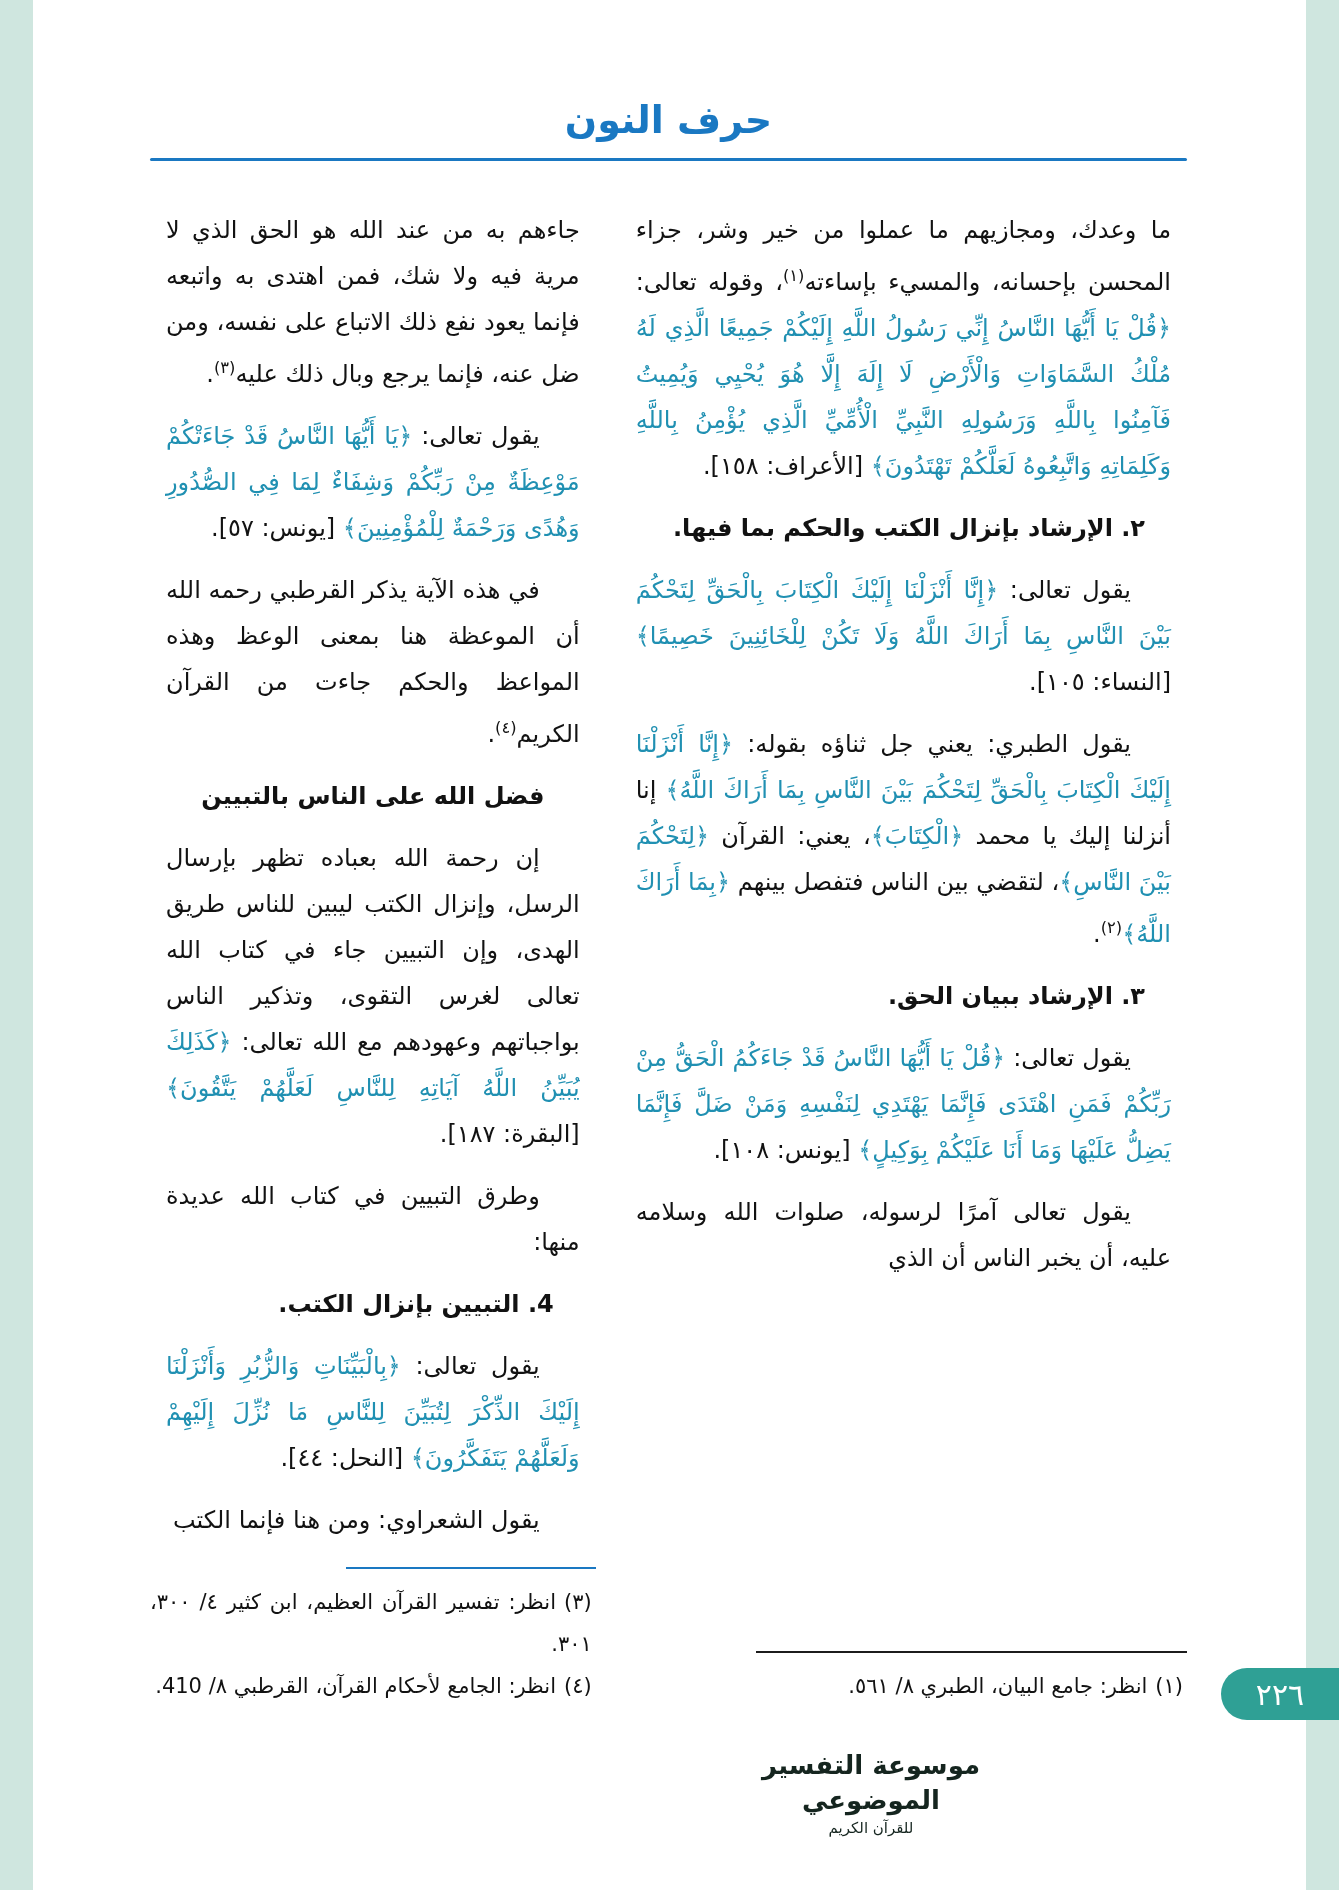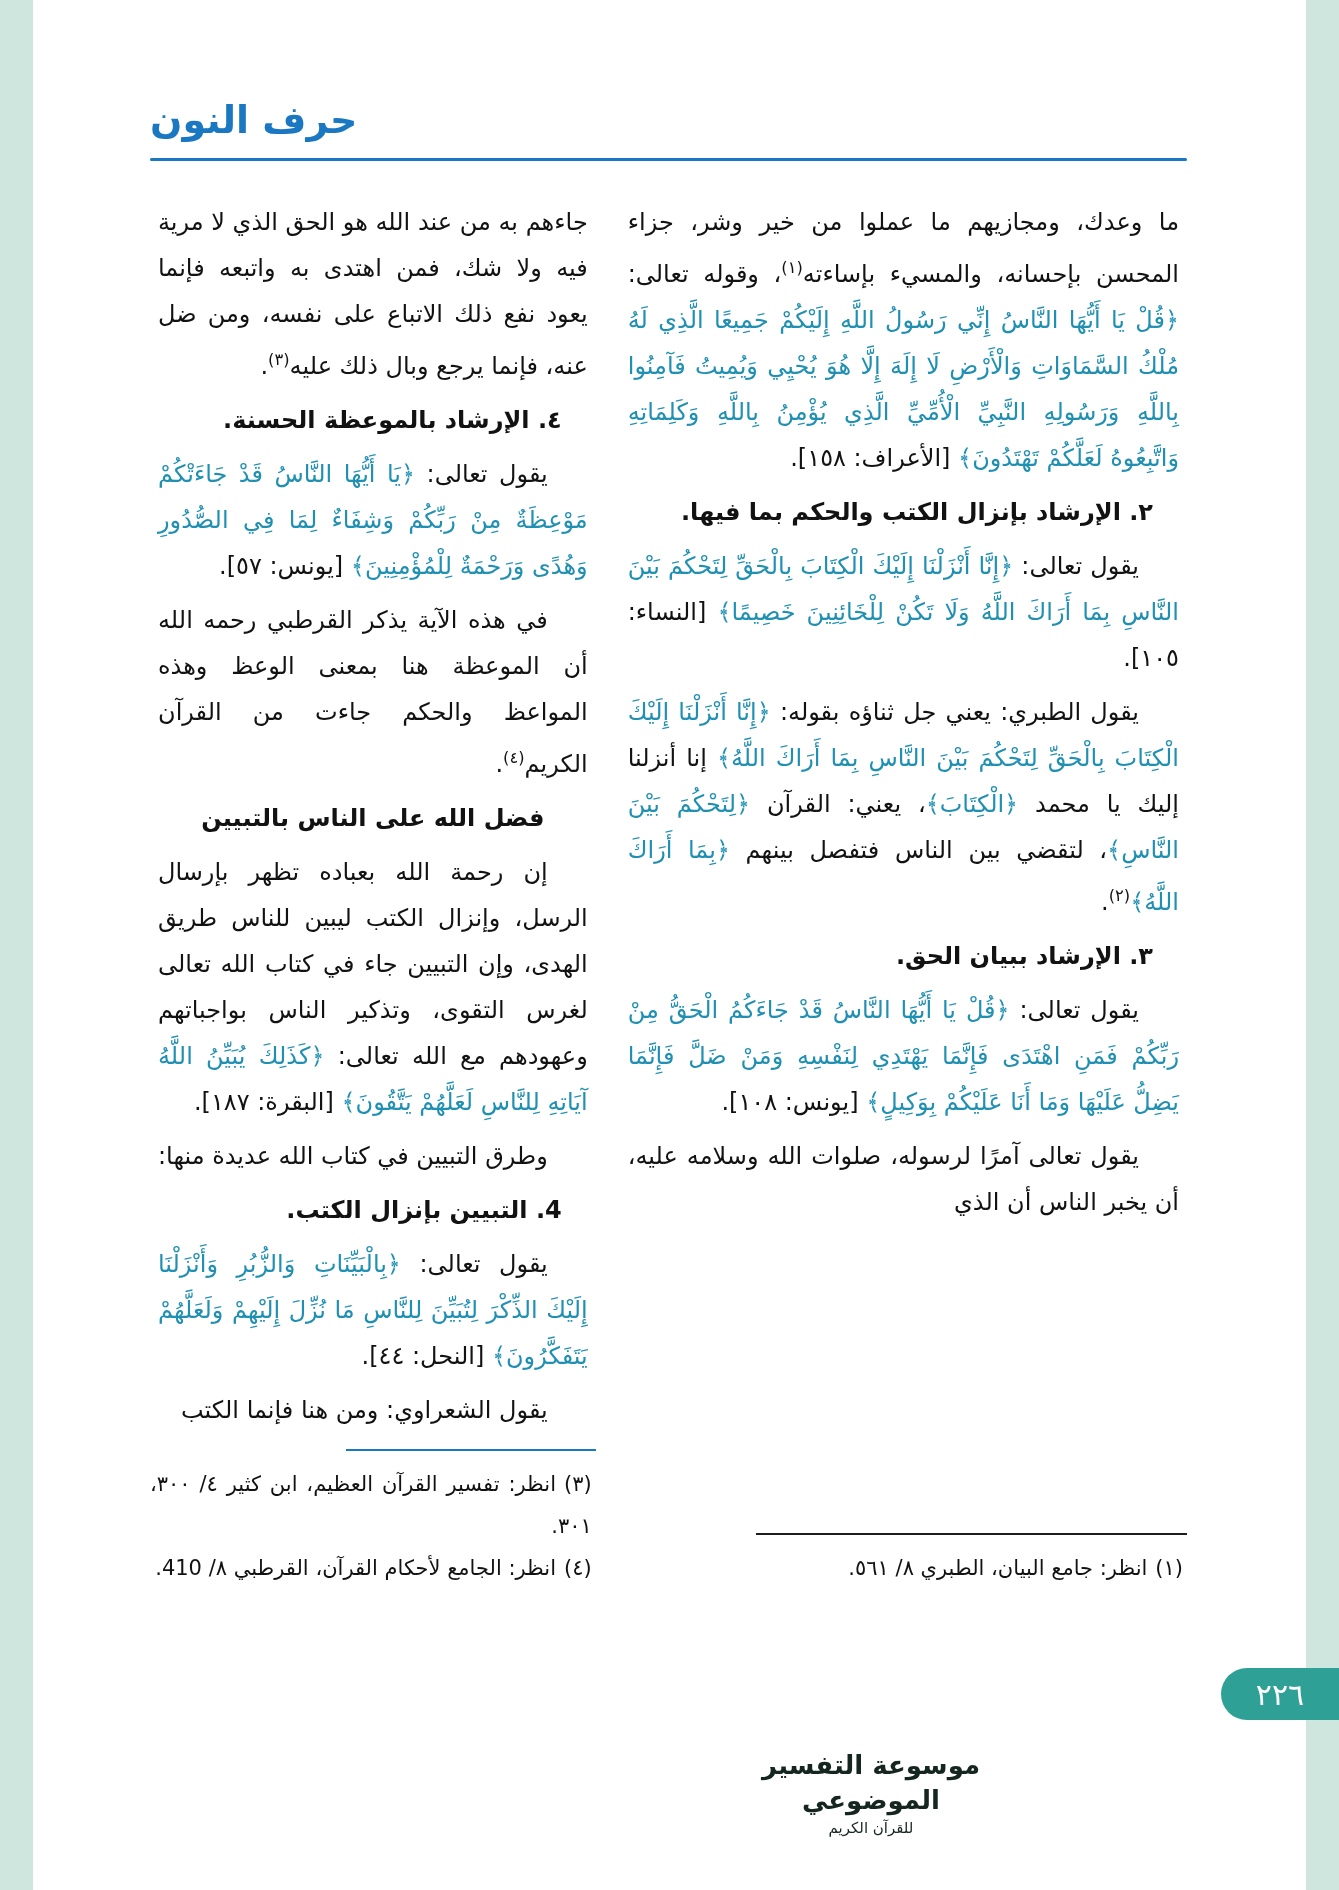--- a/index.html
+++ b/index.html
@@ -28,7 +28,7 @@
     font-weight: bold;
     color: var(--accent-blue, #1a78c2);
     line-height: 1.2;
-    text-align: left;
+    text-align: center;
   }
   .header-rule {
     height: 3px;

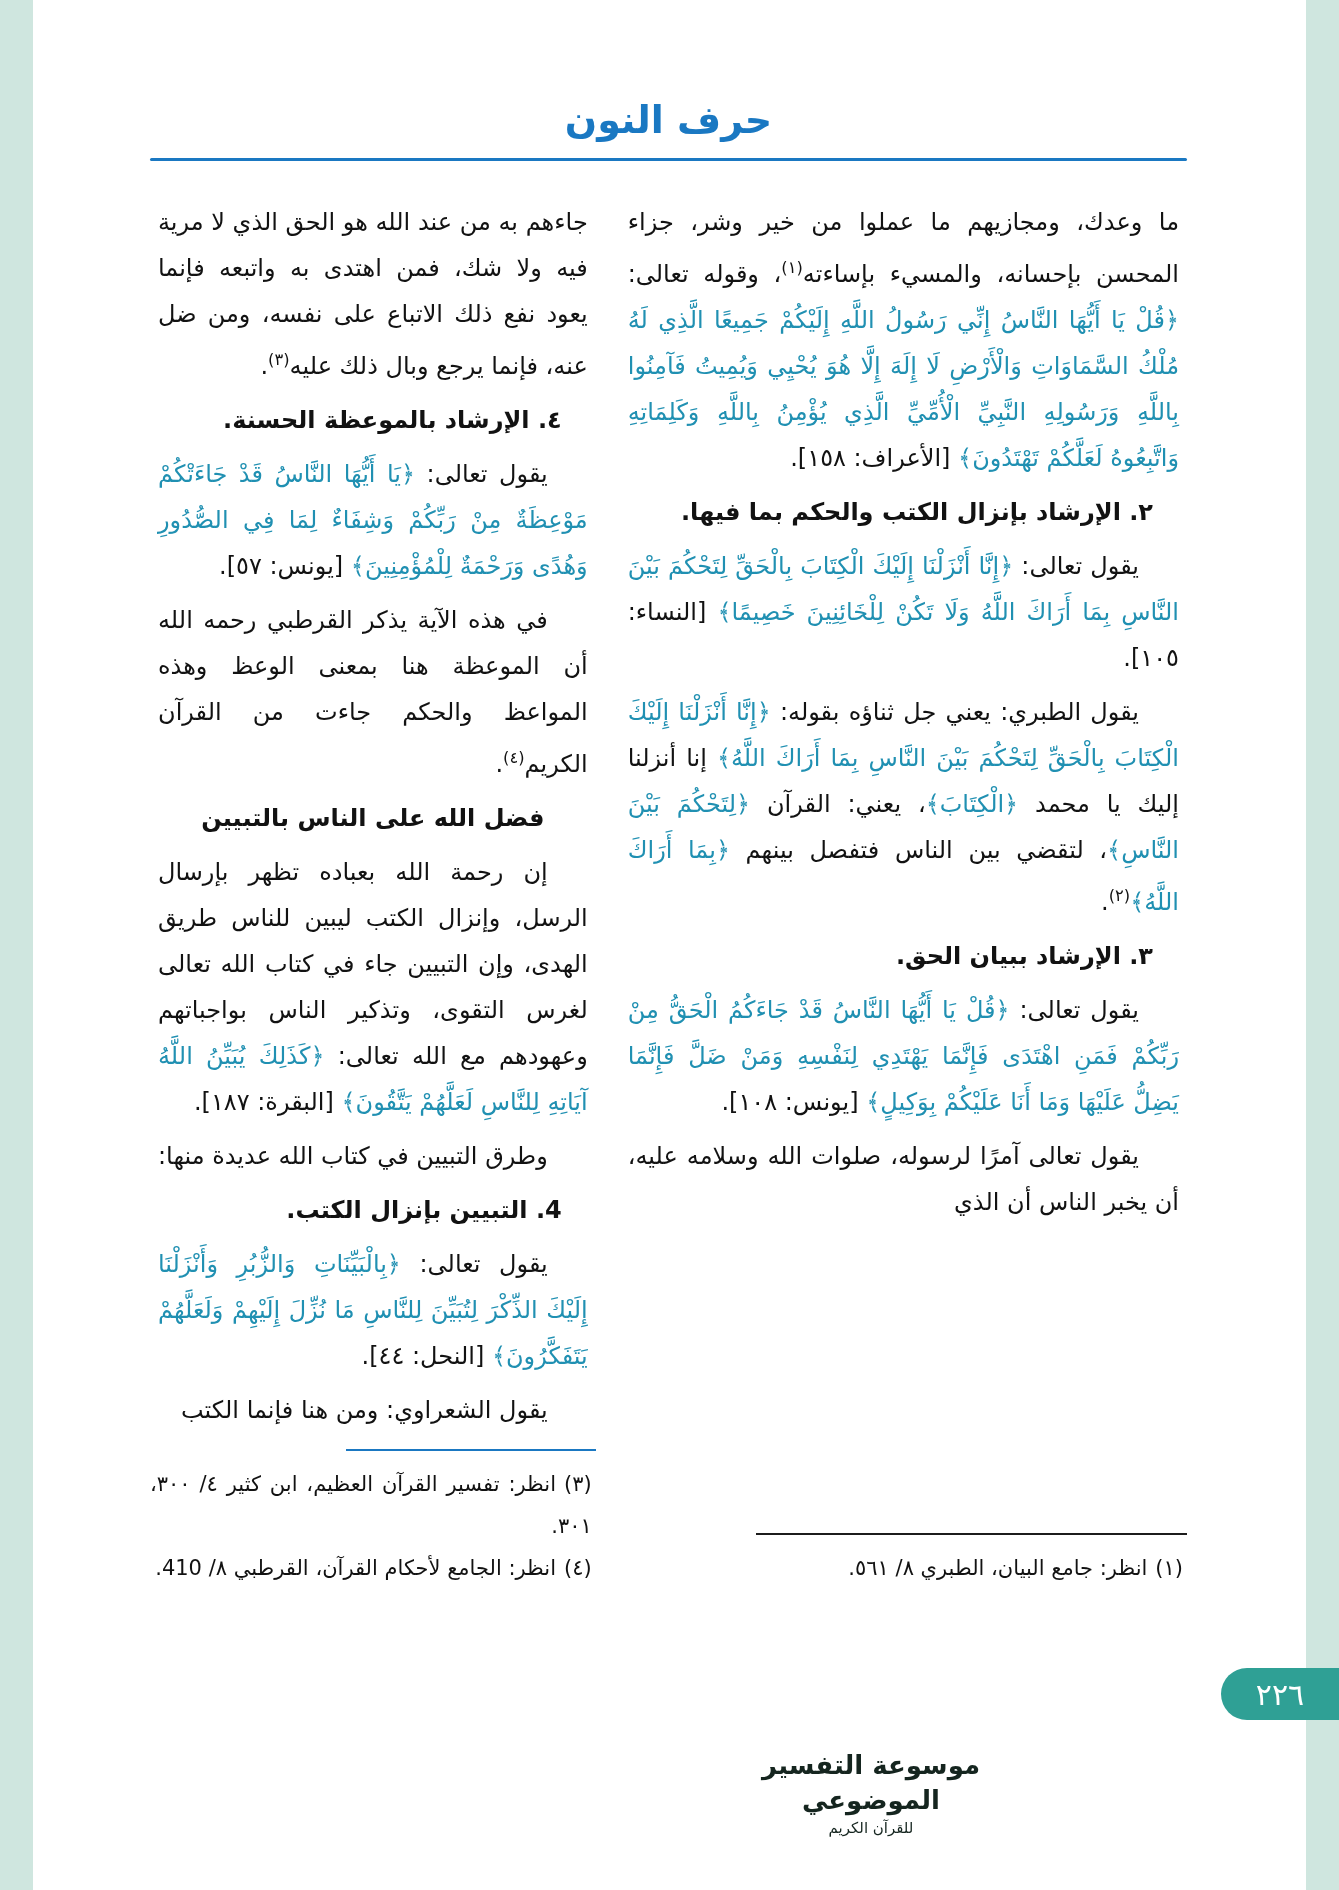--- a/index.html
+++ b/index.html
@@ -51,7 +51,7 @@
     font-size: 24px;
     line-height: 46px;
     text-align: justify;
-    margin: 8px;
+    margin: 16px;
   }
   .para.body.indent { text-indent: 40px; }
   .para.heading { font-weight: bold; text-indent: 26px; }

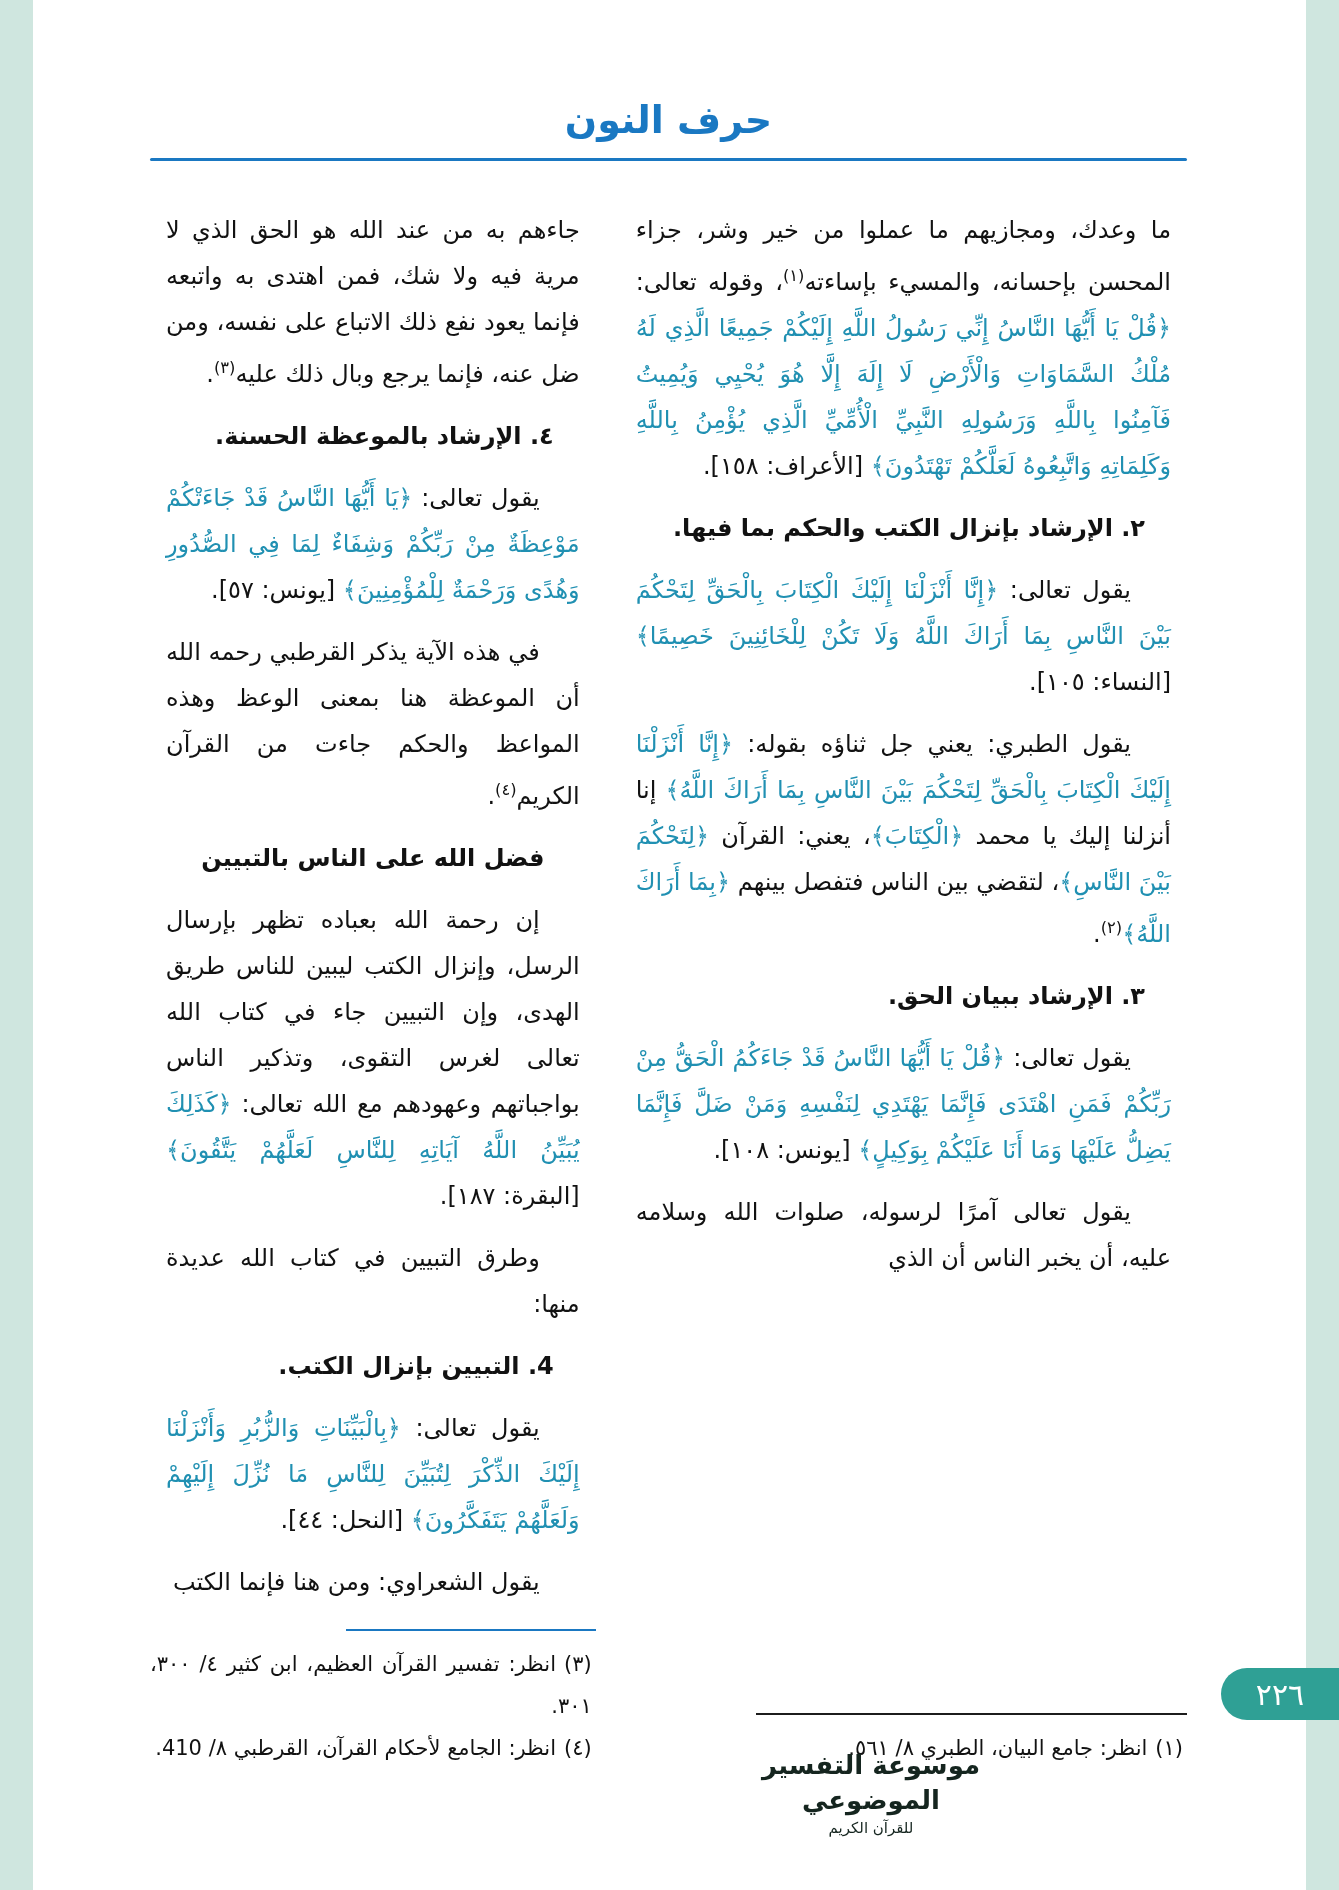--- a/index.html
+++ b/index.html
@@ -133,7 +133,6 @@
     <div class="column col-left" id="col-left">
       <div class="paras">
           <div class="para body"><span class="seg-text">جاءهم به من عند الله هو الحق الذي لا مرية فيه ولا شك، فمن اهتدى به واتبعه فإنما يعود نفع ذلك الاتباع على نفسه، ومن ضل عنه، فإنما يرجع وبال ذلك عليه</span><span class="seg-marker">(٣)</span><span class="seg-text">.</span></div>
-          <div class="para heading"><span class="seg-text">٤. الإرشاد بالموعظة الحسنة.</span></div>
           <div class="para body indent"><span class="seg-text">يقول تعالى: </span><span class="seg-verse">﴿يَا أَيُّهَا النَّاسُ قَدْ جَاءَتْكُمْ مَوْعِظَةٌ مِنْ رَبِّكُمْ وَشِفَاءٌ لِمَا فِي الصُّدُورِ وَهُدًى وَرَحْمَةٌ لِلْمُؤْمِنِينَ﴾ </span><span class="seg-ref">[يونس: ٥٧].</span></div>
           <div class="para body indent"><span class="seg-text">في هذه الآية يذكر القرطبي رحمه الله أن الموعظة هنا بمعنى الوعظ وهذه المواعظ والحكم جاءت من القرآن الكريم</span><span class="seg-marker">(٤)</span><span class="seg-text">.</span></div>
           <div class="para center"><span class="seg-text">فضل الله على الناس بالتبيين</span></div>

